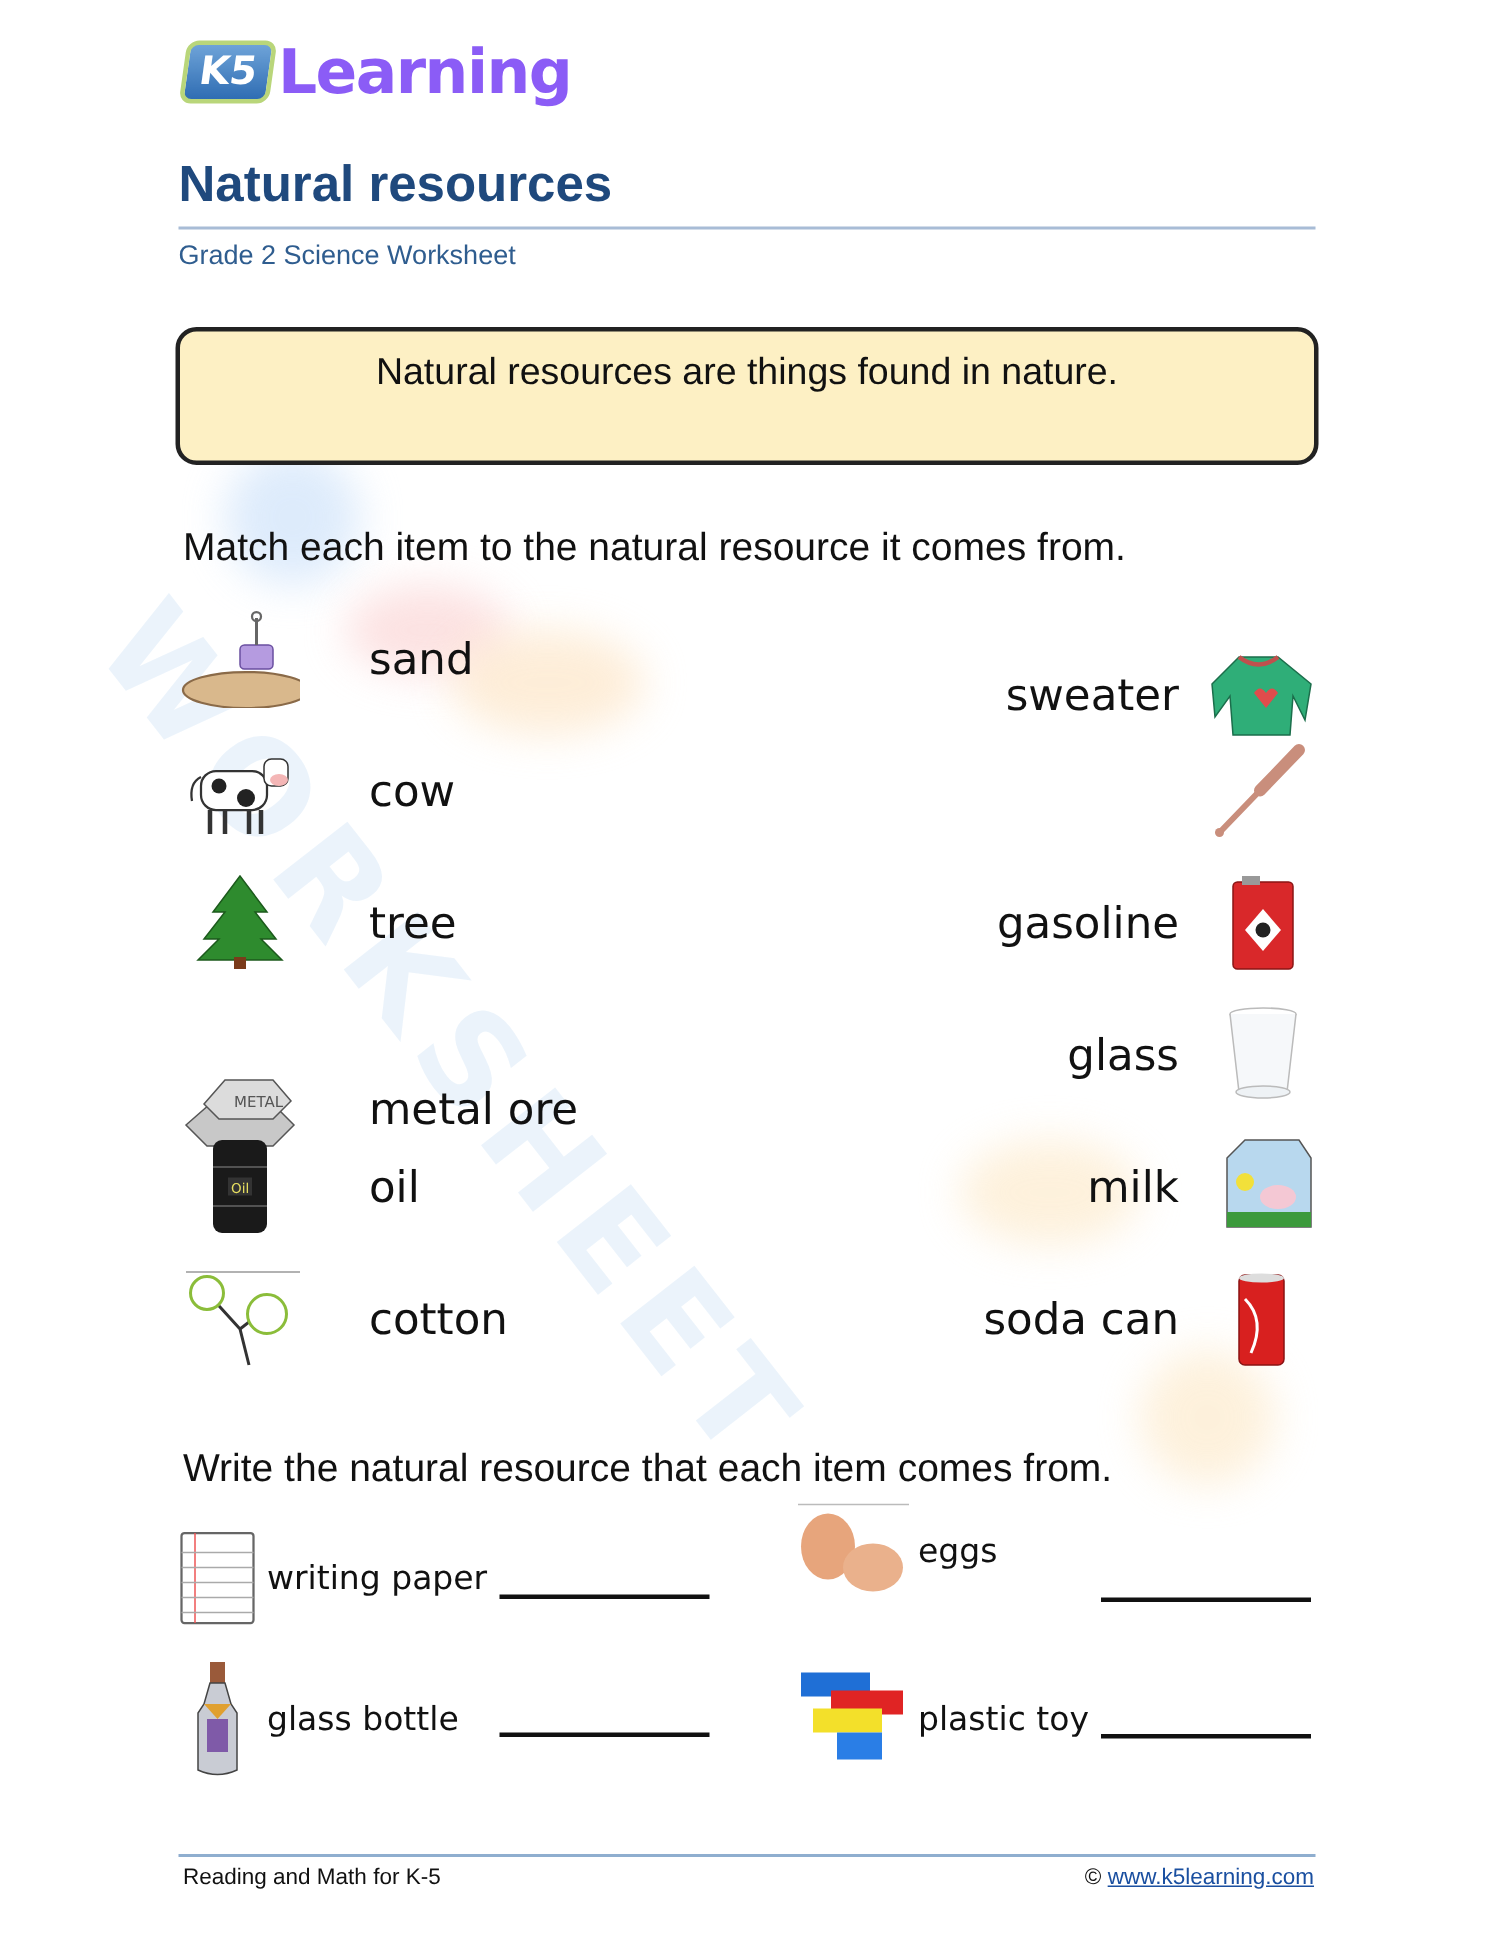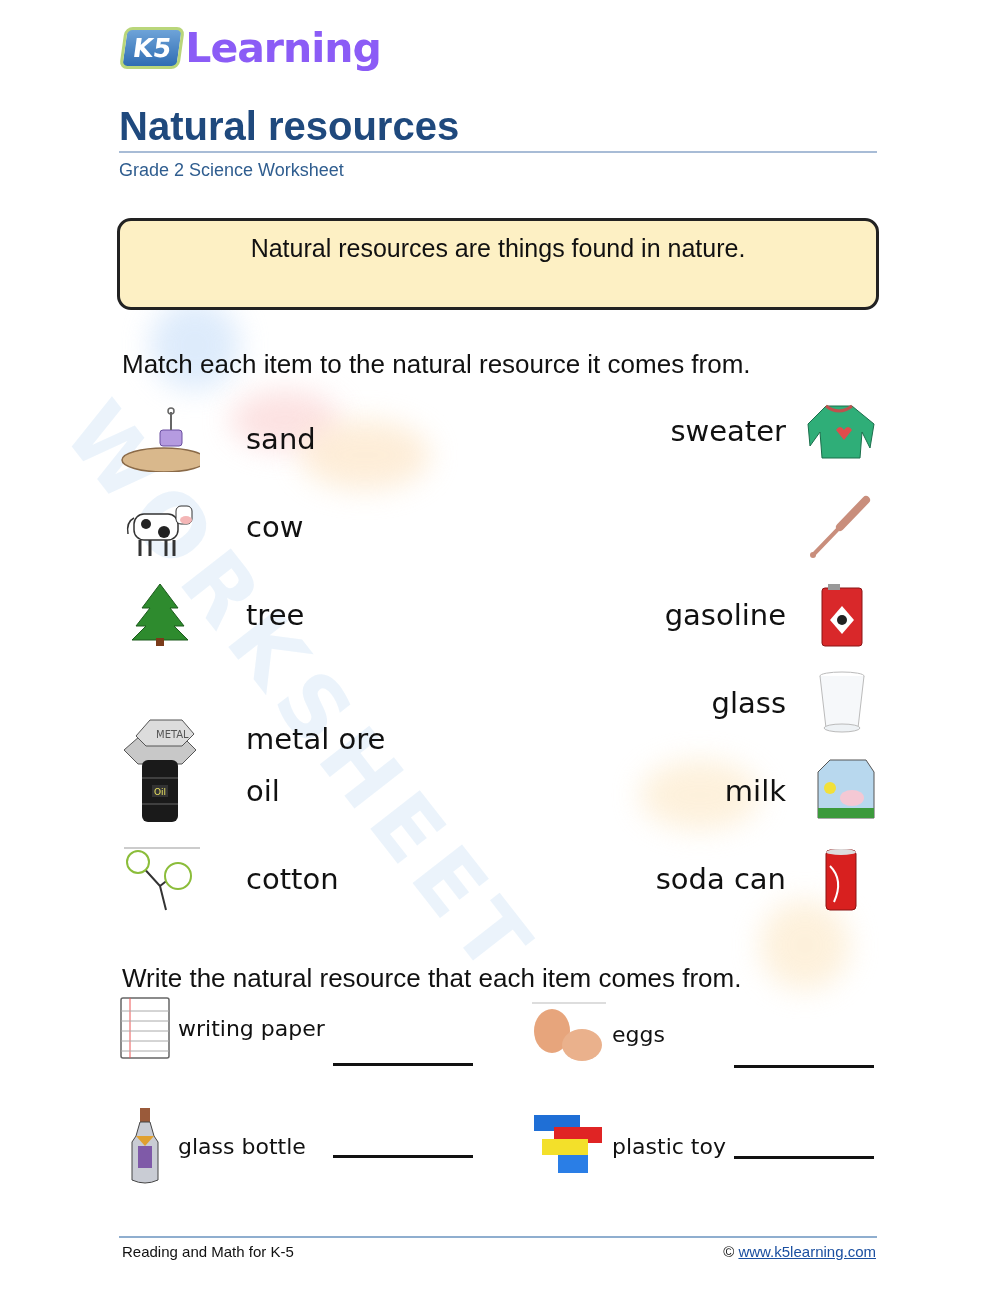--- a/index.html
+++ b/index.html
@@ -12,7 +12,7 @@
   .logo{left:122px;top:22px;height:52px;display:flex;align-items:center;}
   .logo-k5{background:linear-gradient(#6ea3d8,#2f6db3);color:#fff;font-weight:bold;font-size:26px;padding:3px 8px;border-radius:8px;border:3px solid #b9d67a;transform:skewX(-8deg);font-family:"DejaVu Sans",sans-serif;}
   .logo-word{color:#8b5cf6;font-weight:bold;font-size:41px;margin-left:3px;font-family:"DejaVu Sans",sans-serif;letter-spacing:-1px;}
-  .title{left:119px;top:104px;font-size:40px;font-weight:bold;color:#1f497d;}
+  .title{left:119px;top:104px;font-size:34px;font-weight:bold;color:#1f497d;}
   .title-rule{left:119px;top:151px;width:758px;height:2px;background:#a8bcd6;}
   .subtitle{left:119px;top:160px;font-size:18px;color:#2f5d8f;}
   .infobox{left:117px;top:218px;width:762px;height:92px;background:#fdf0c4;border:3px solid #222;border-radius:14px;box-sizing:border-box;text-align:center;font-size:25px;line-height:38px;padding-top:8px;color:#111;}

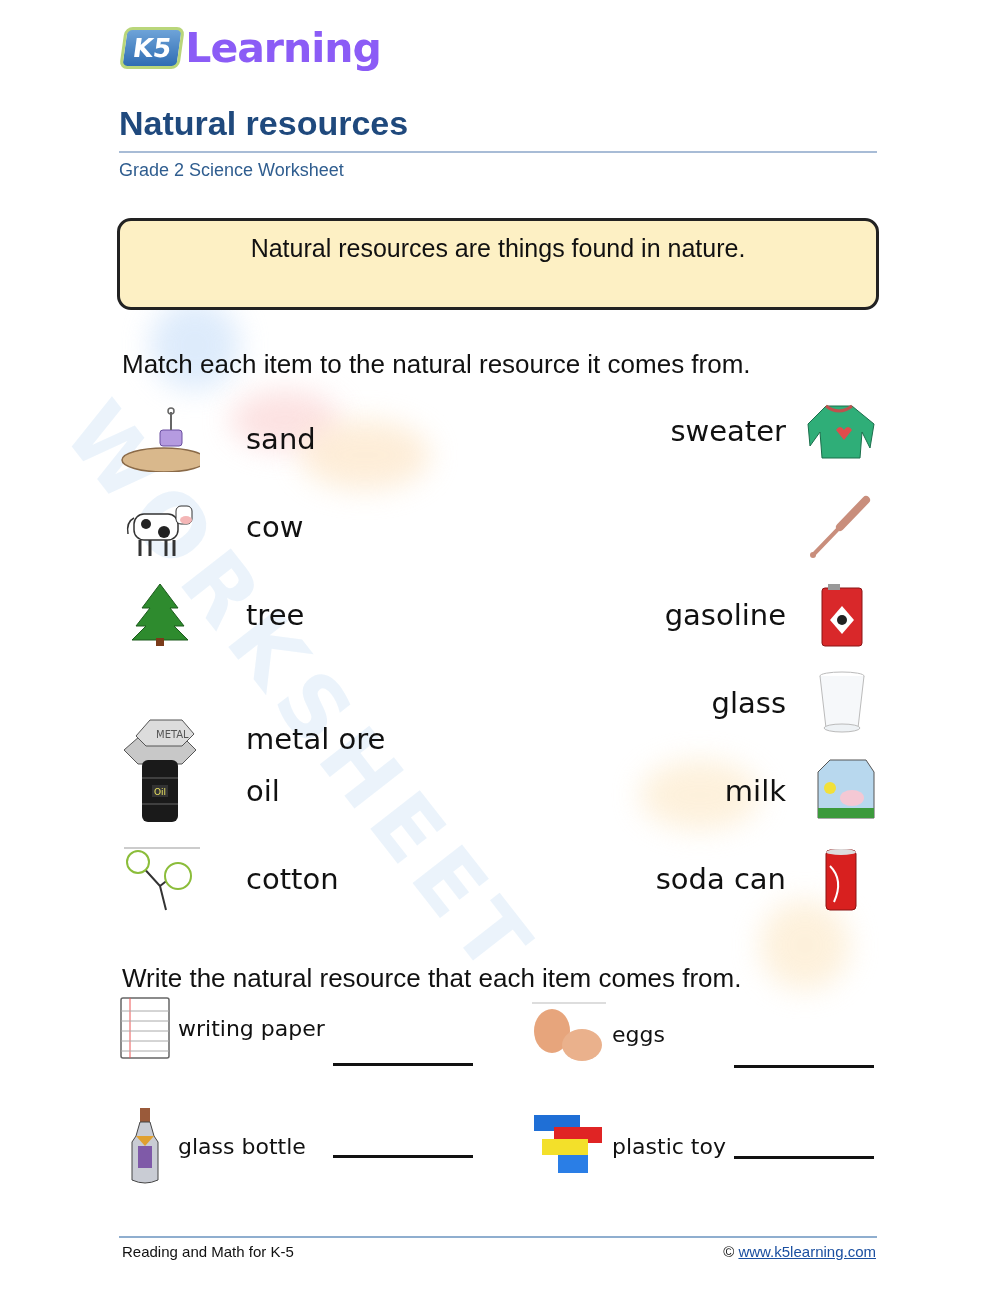--- a/index.html
+++ b/index.html
@@ -130,7 +130,7 @@
   <span class="mlabel">cotton</span>
 </div>
 
-<div class="match-row match-right" style="top:396px;">
+<div class="match-row match-right" style="top:428px;">
   <span class="mlabel">sweater</span>
   <span class="icon-box">
     <svg viewBox="0 0 80 66">

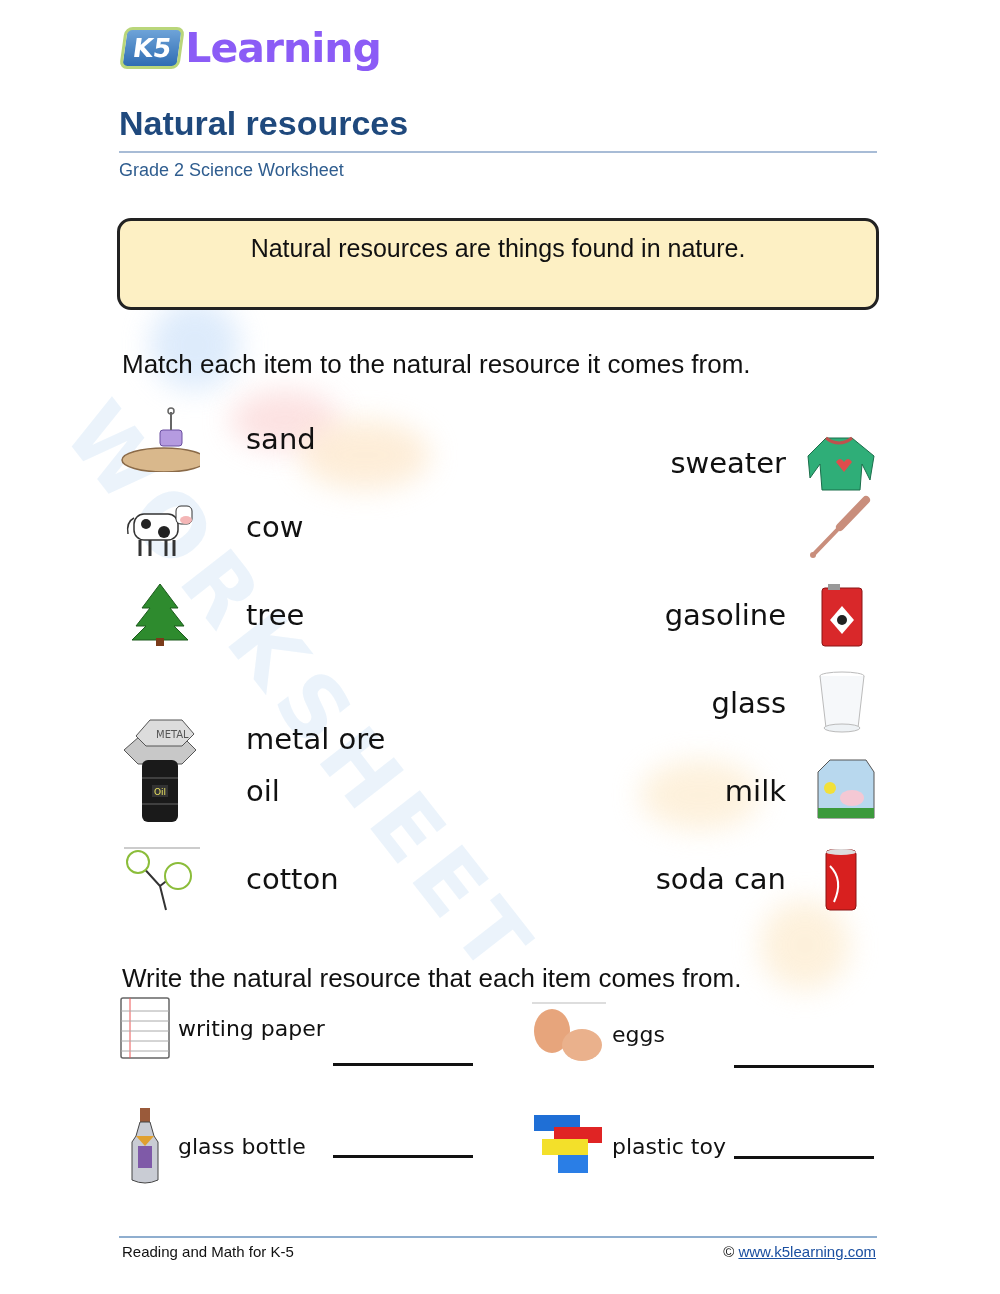--- a/index.html
+++ b/index.html
@@ -194,7 +194,7 @@
 
 <div class="abs instr" style="left:122px;top:963px;">Write the natural resource that each item comes from.</div>
 
-<div class="write-row" style="left:118px;top:988px;">
+<div class="write-row" style="left:118px;top:1012px;">
   <span class="icon-box" style="width:54px">
     <svg viewBox="0 0 54 66" style="width:54px">
         <rect x="3" y="3" width="48" height="60" rx="2" fill="#fff" stroke="#666" stroke-width="1.5"></rect>

